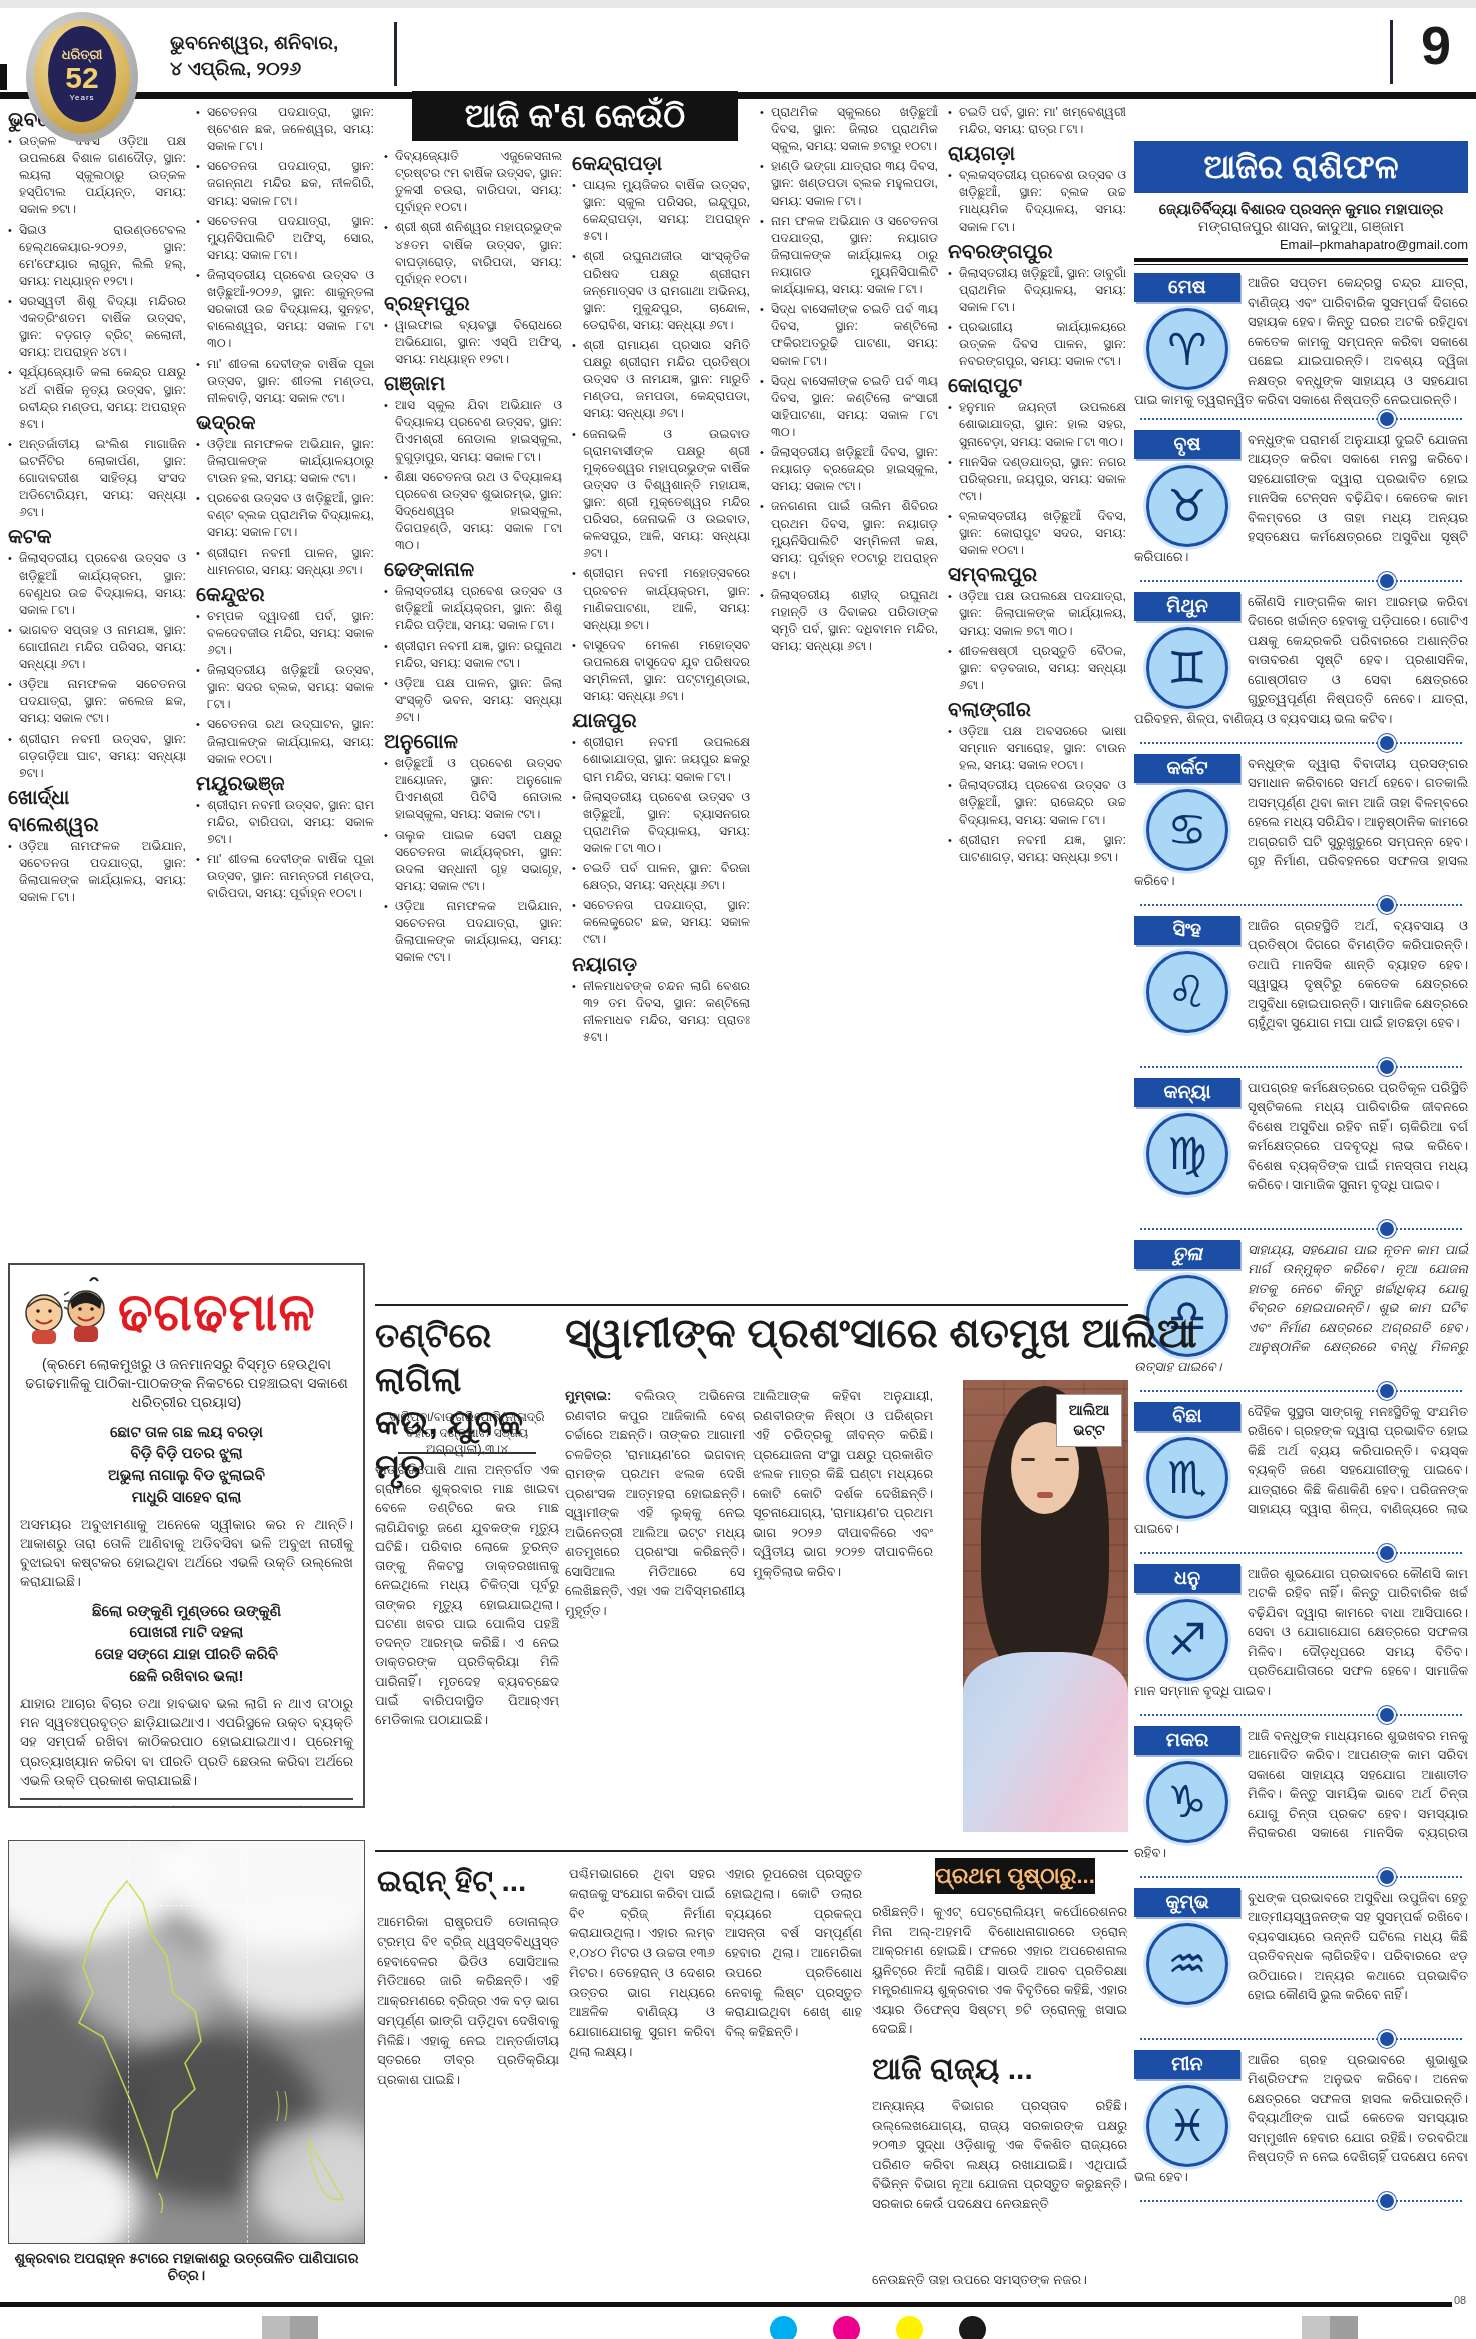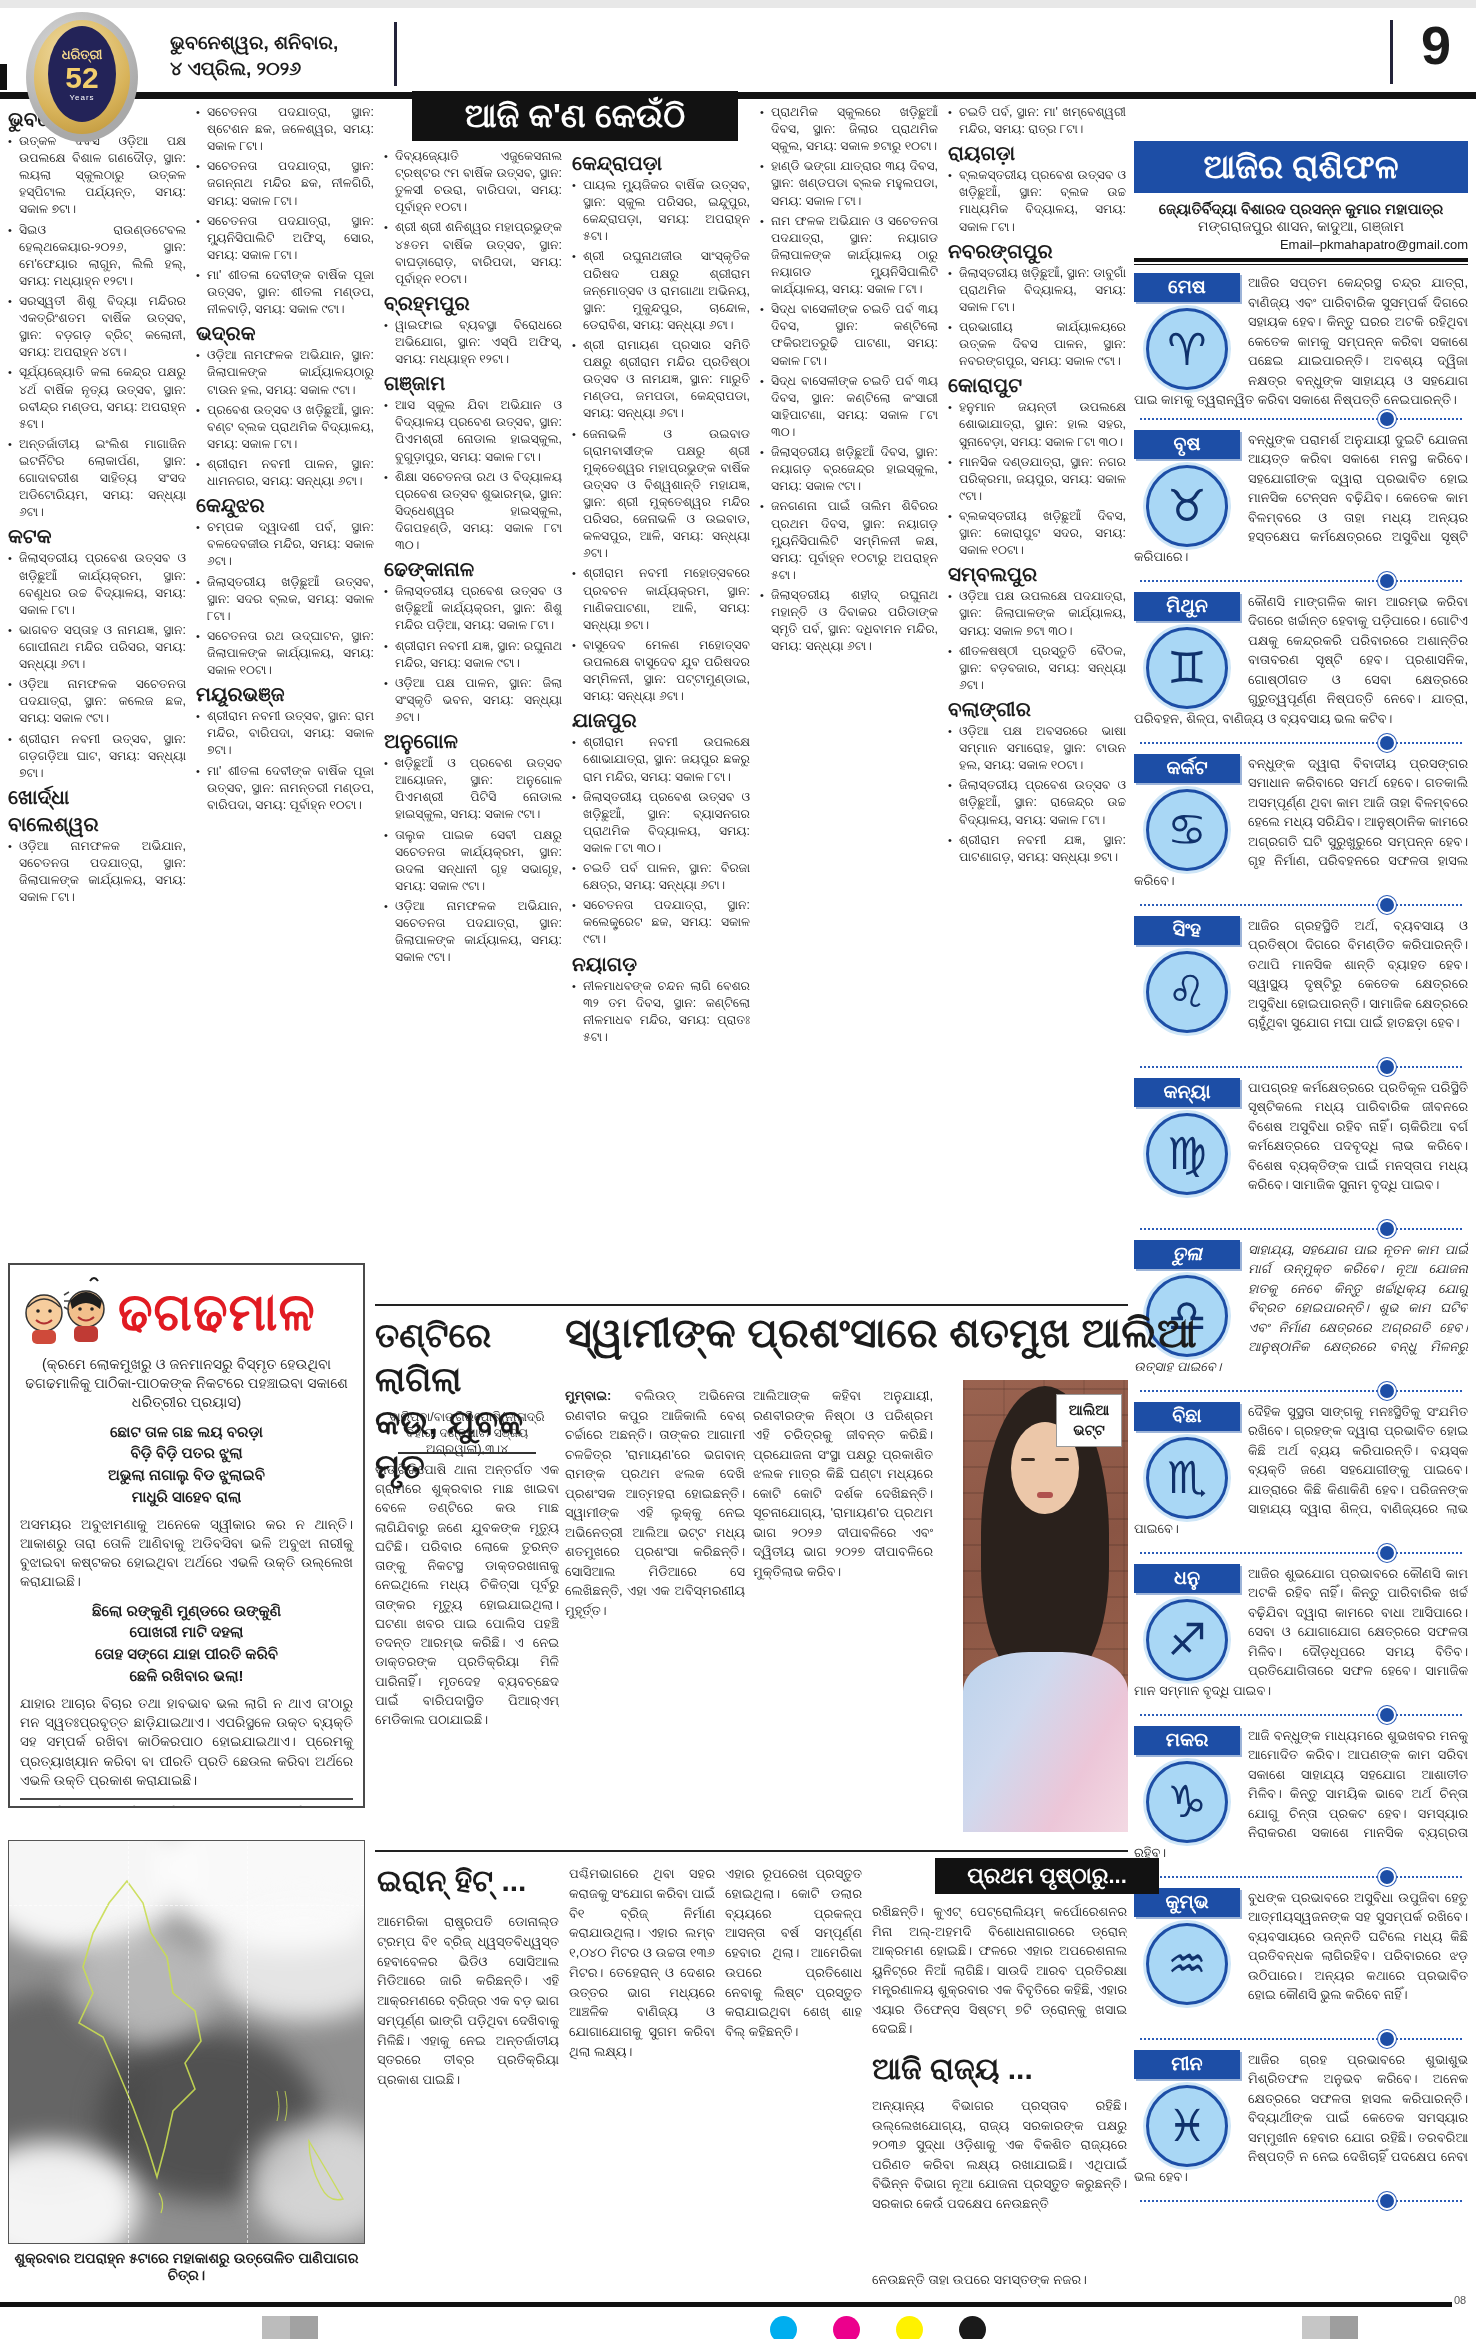--- a/index.html
+++ b/index.html
@@ -156,6 +156,7 @@
           <li>ସଚେତନତା ପଦଯାତ୍ରା, ସ୍ଥାନ: ଷ୍ଟେଶନ ଛକ, ଜଳେଶ୍ୱର, ସମୟ: ସକାଳ ୮ଟା।</li>
           <li>ସଚେତନତା ପଦଯାତ୍ରା, ସ୍ଥାନ: ଜଗନ୍ନାଥ ମନ୍ଦିର ଛକ, ନୀଳଗିରି, ସମୟ: ସକାଳ ୮ଟା।</li>
           <li>ସଚେତନତା ପଦଯାତ୍ରା, ସ୍ଥାନ: ମ୍ୟୁନିସିପାଲିଟି ଅଫିସ୍, ସୋର, ସମୟ: ସକାଳ ୮ଟା।</li>
+          <li>ଜିଲାସ୍ତରୀୟ ପ୍ରବେଶ ଉତ୍ସବ ଓ ଖଡ଼ିଛୁଆଁ-୨୦୨୬, ସ୍ଥାନ: ଶାକୁନ୍ତଳା ସରକାରୀ ଉଚ୍ଚ ବିଦ୍ୟାଳୟ, ସୁନହଟ, ବାଲେଶ୍ୱର, ସମୟ: ସକାଳ ୮ଟା ୩୦।</li>
           <li>ମା' ଶୀତଳା ଦେବୀଙ୍କ ବାର୍ଷିକ ପୂଜା ଉତ୍ସବ, ସ୍ଥାନ: ଶୀତଳା ମଣ୍ଡପ, ନୀଳବାଡ଼ି, ସମୟ: ସକାଳ ୯ଟା।</li>
         </ul>
         <div class="city">ଭଦ୍ରକ</div>

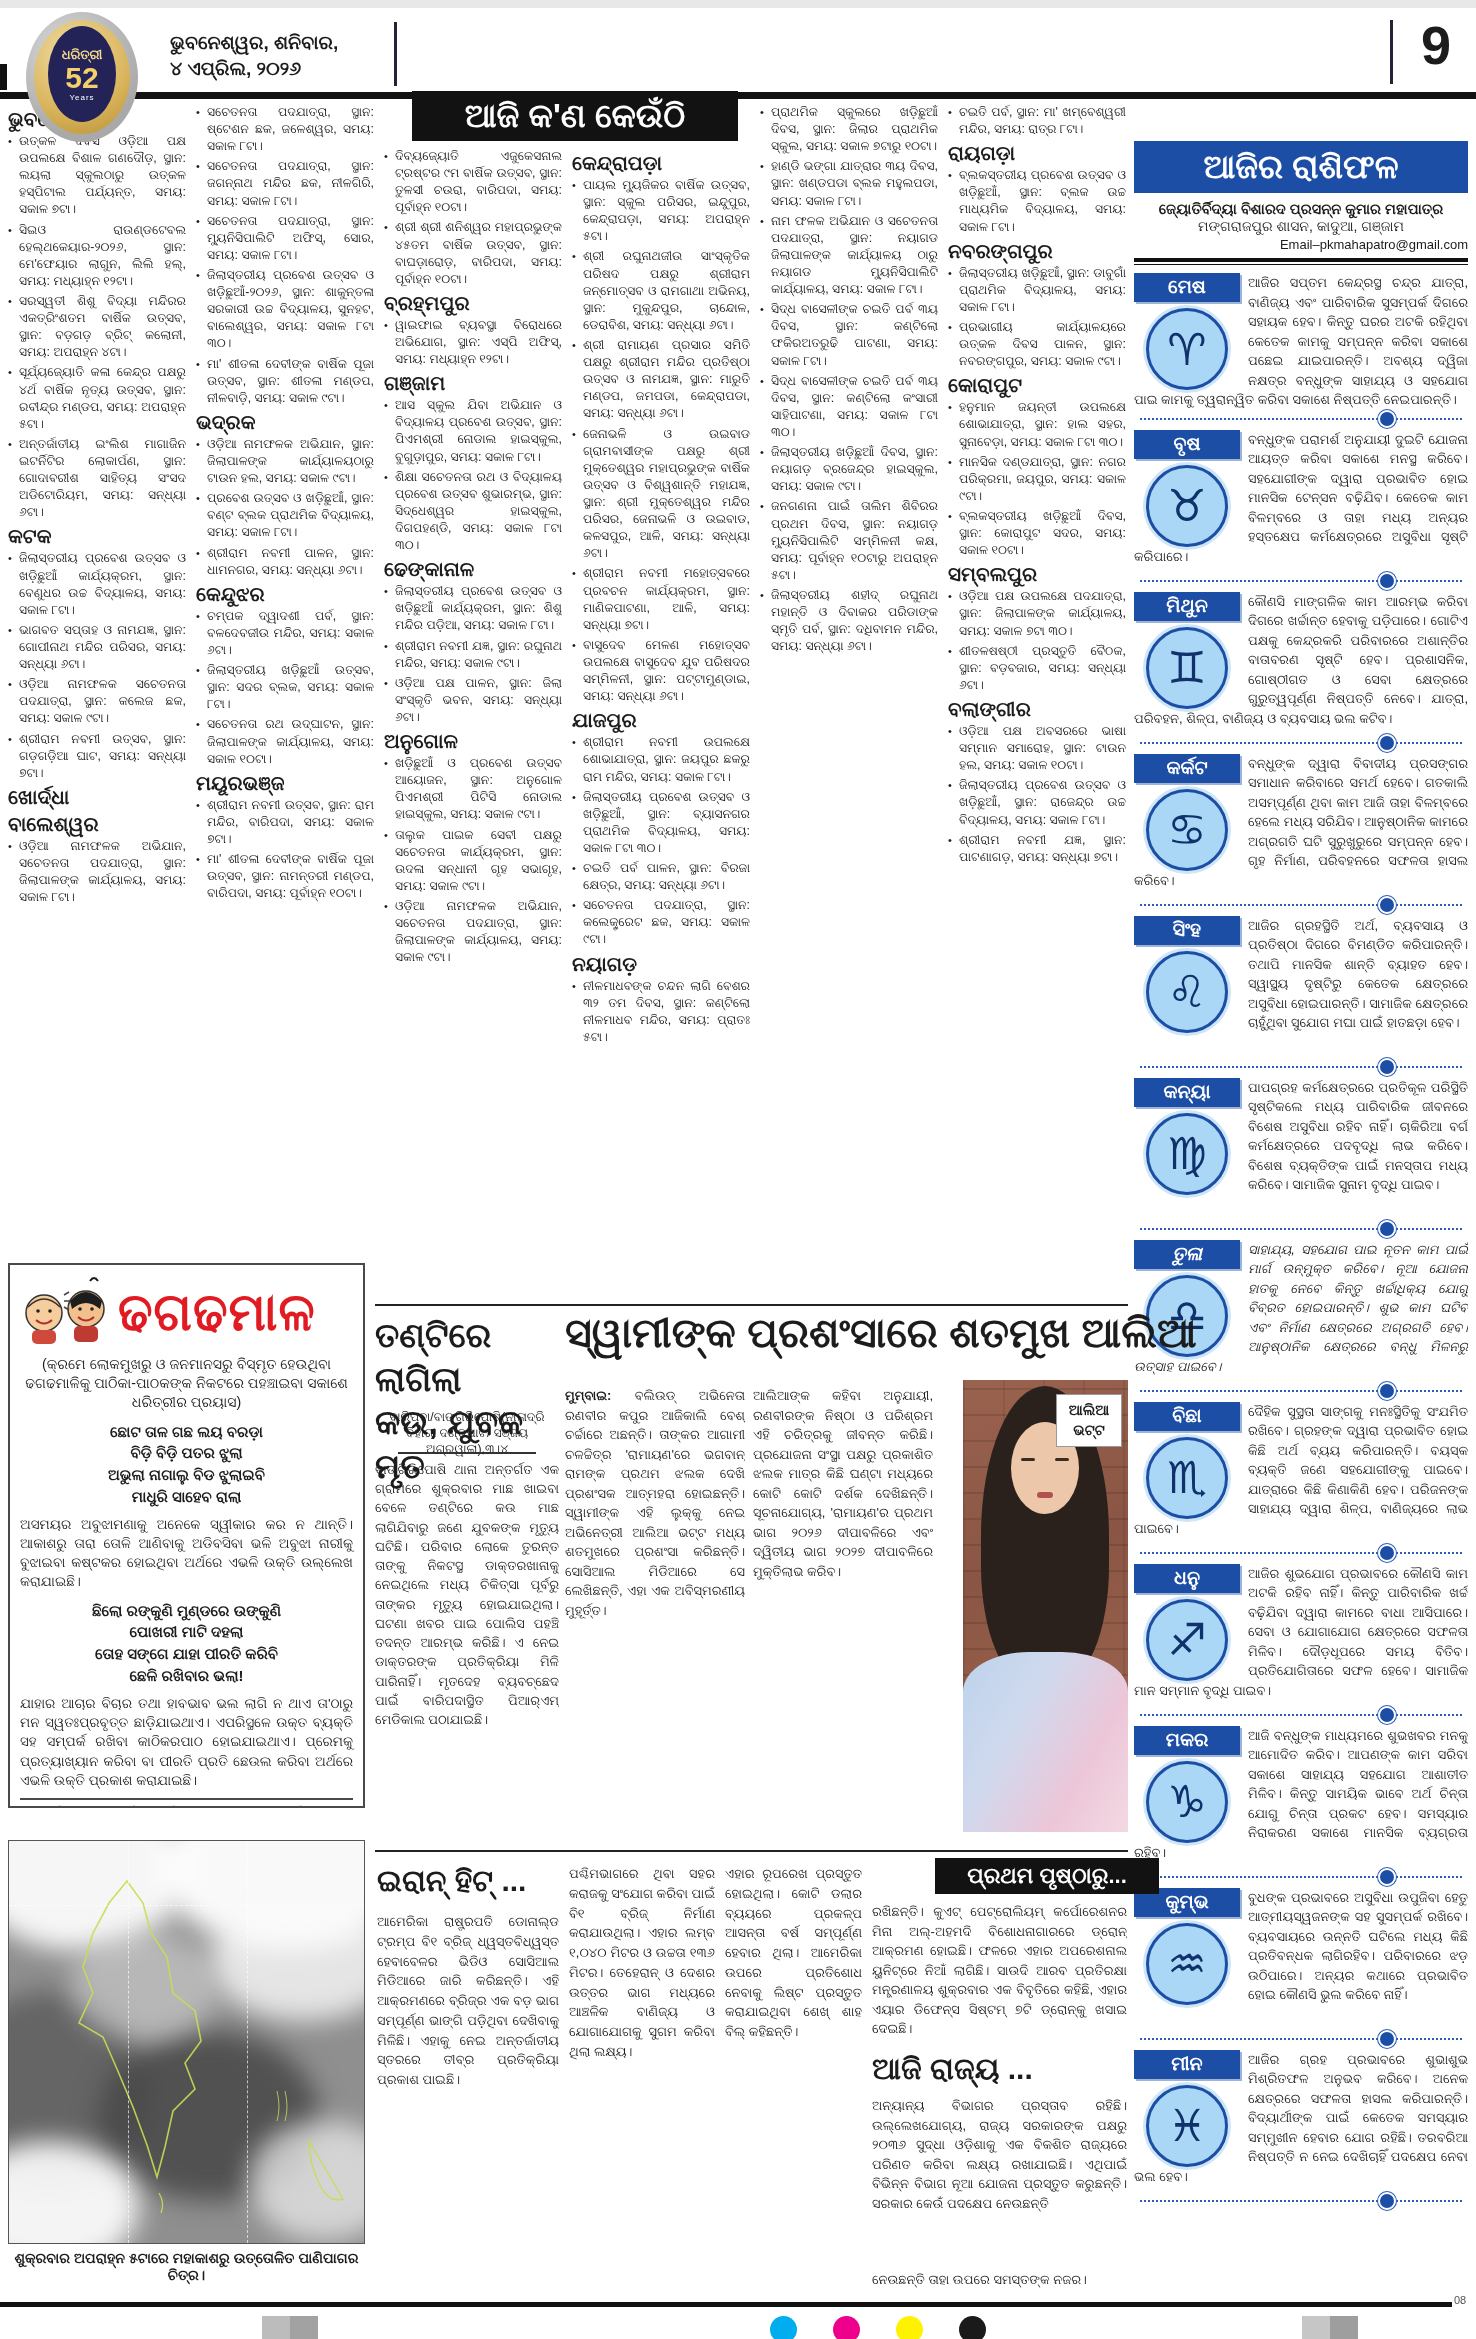--- a/index.html
+++ b/index.html
@@ -89,7 +89,7 @@
   .iran-a { position:absolute; left:377px; top:1904px; width:182px; height:380px; font-size:13px; line-height:1.52; text-align:justify; overflow:hidden; }
   .iran-b { position:absolute; left:569px; top:1856px; width:146px; height:428px; font-size:13px; line-height:1.52; text-align:justify; overflow:hidden; }
   .iran-c { position:absolute; left:725px; top:1856px; width:137px; height:428px; font-size:13px; line-height:1.52; text-align:justify; overflow:hidden; }
-  .fp-banner { position:absolute; left:935px; top:1850px; width:224px; height:36px; background:#121212; color:#ffffff; display:flex; align-items:center; justify-content:center; font-size:22px; font-weight:bold; }
+  .fp-banner { position:absolute; left:935px; top:1850px; width:160px; height:36px; background:#121212; color:#fdba74; display:flex; align-items:center; justify-content:center; font-size:22px; font-weight:bold; }
   .fp-body { position:absolute; left:872px; top:1894px; width:255px; height:148px; font-size:13px; line-height:1.5; text-align:justify; overflow:hidden; }
   .ajirajya-head { position:absolute; left:872px; top:2044px; width:255px; font-size:30px; font-weight:bold; }
   .ajirajya-body { position:absolute; left:872px; top:2088px; width:255px; height:172px; font-size:13px; line-height:1.5; text-align:justify; overflow:hidden; }

